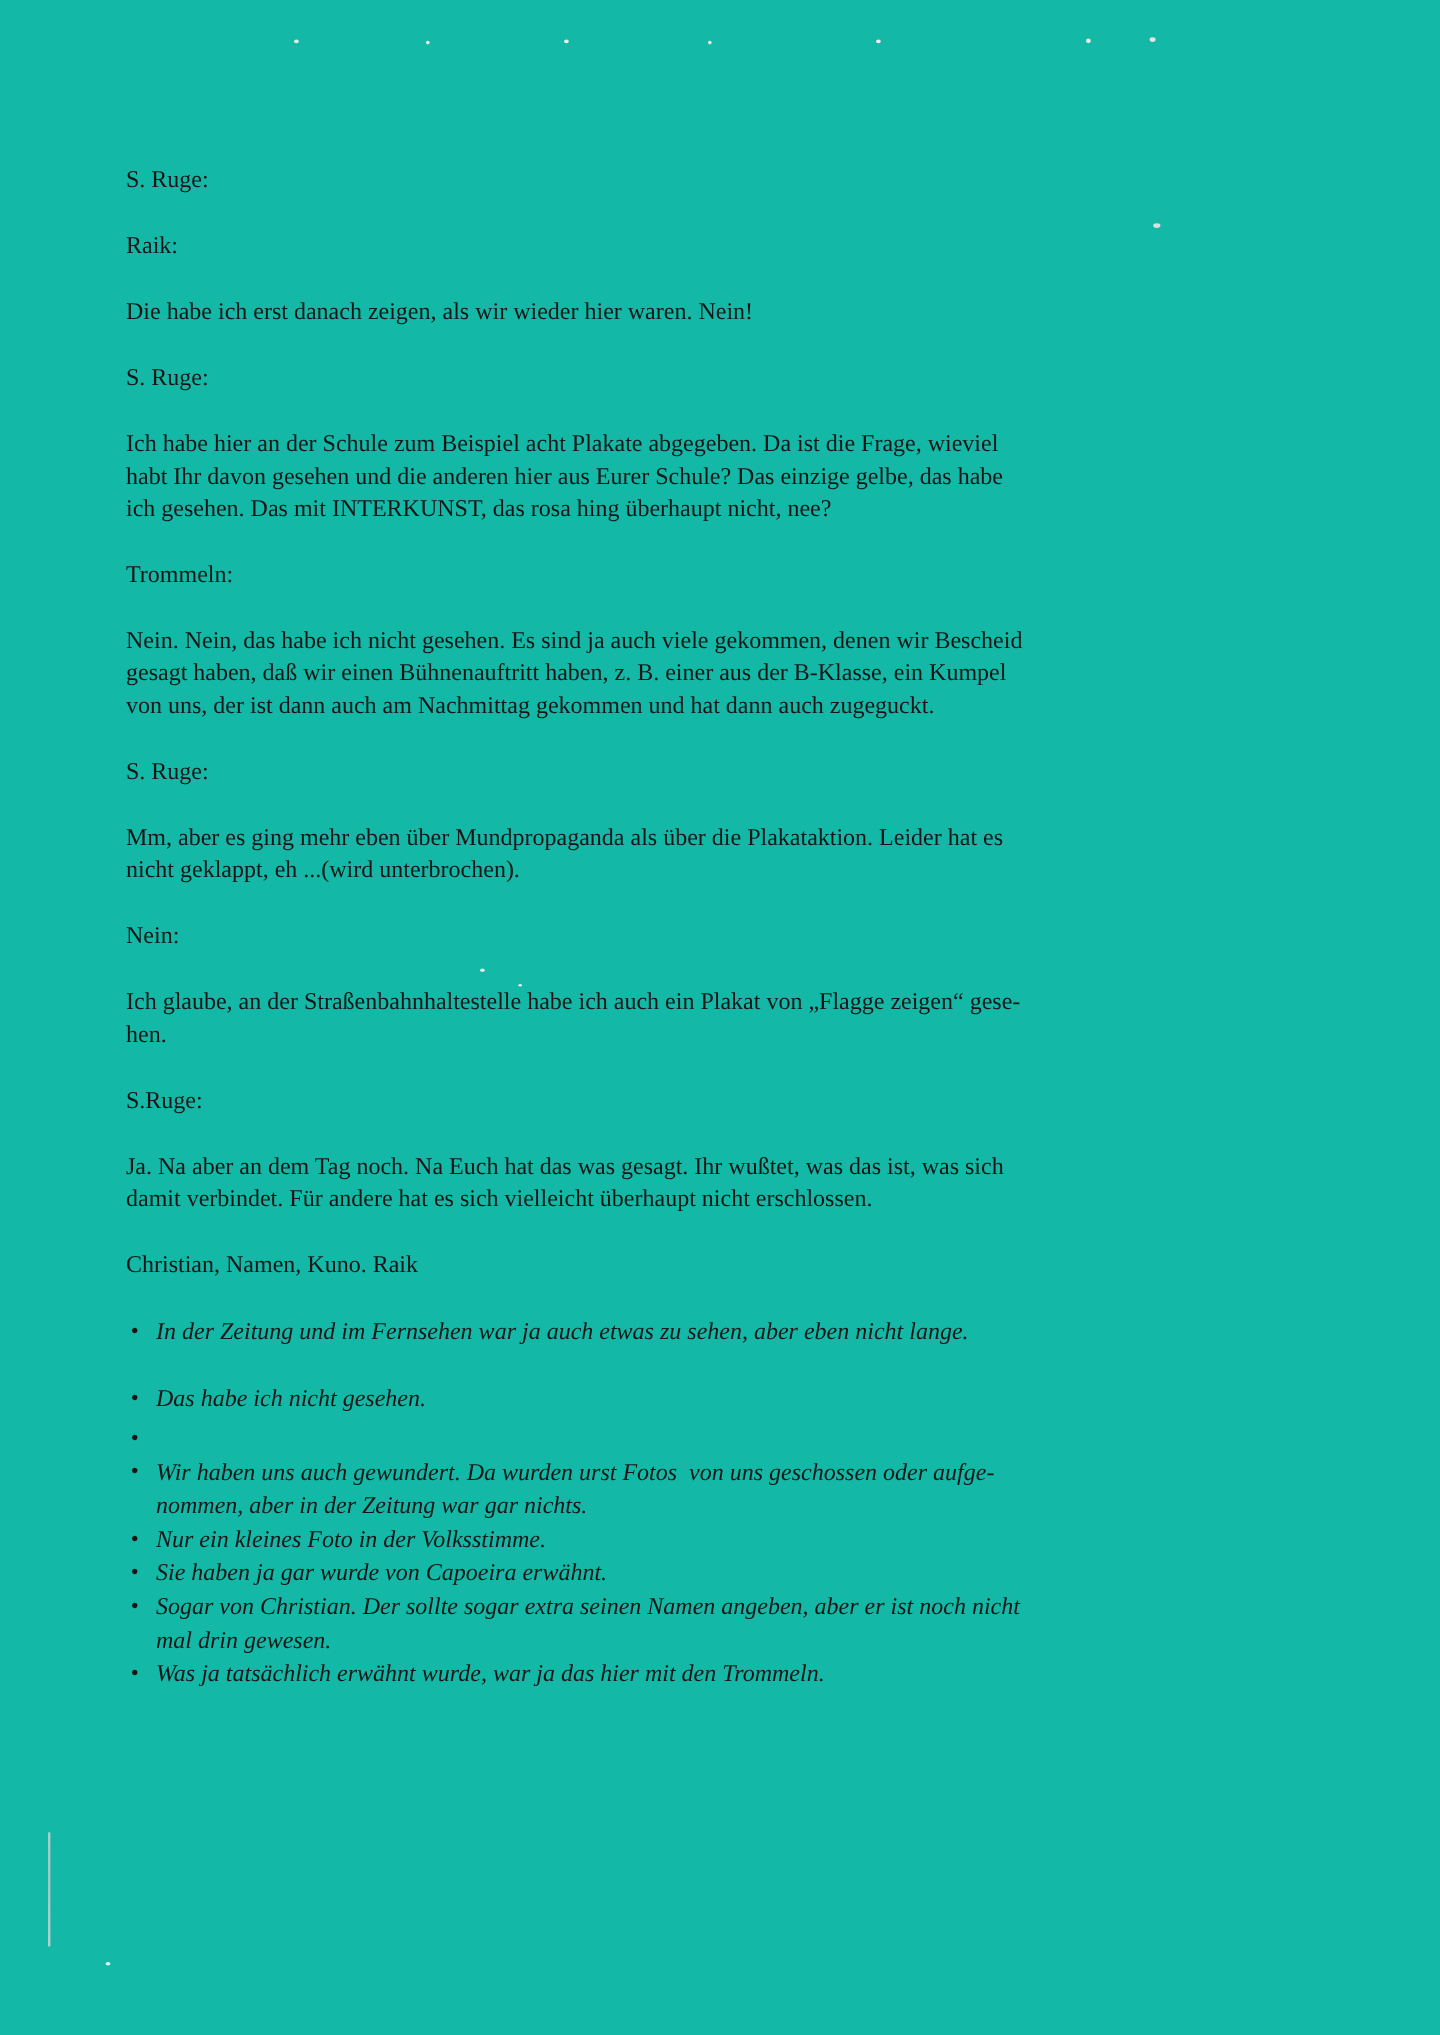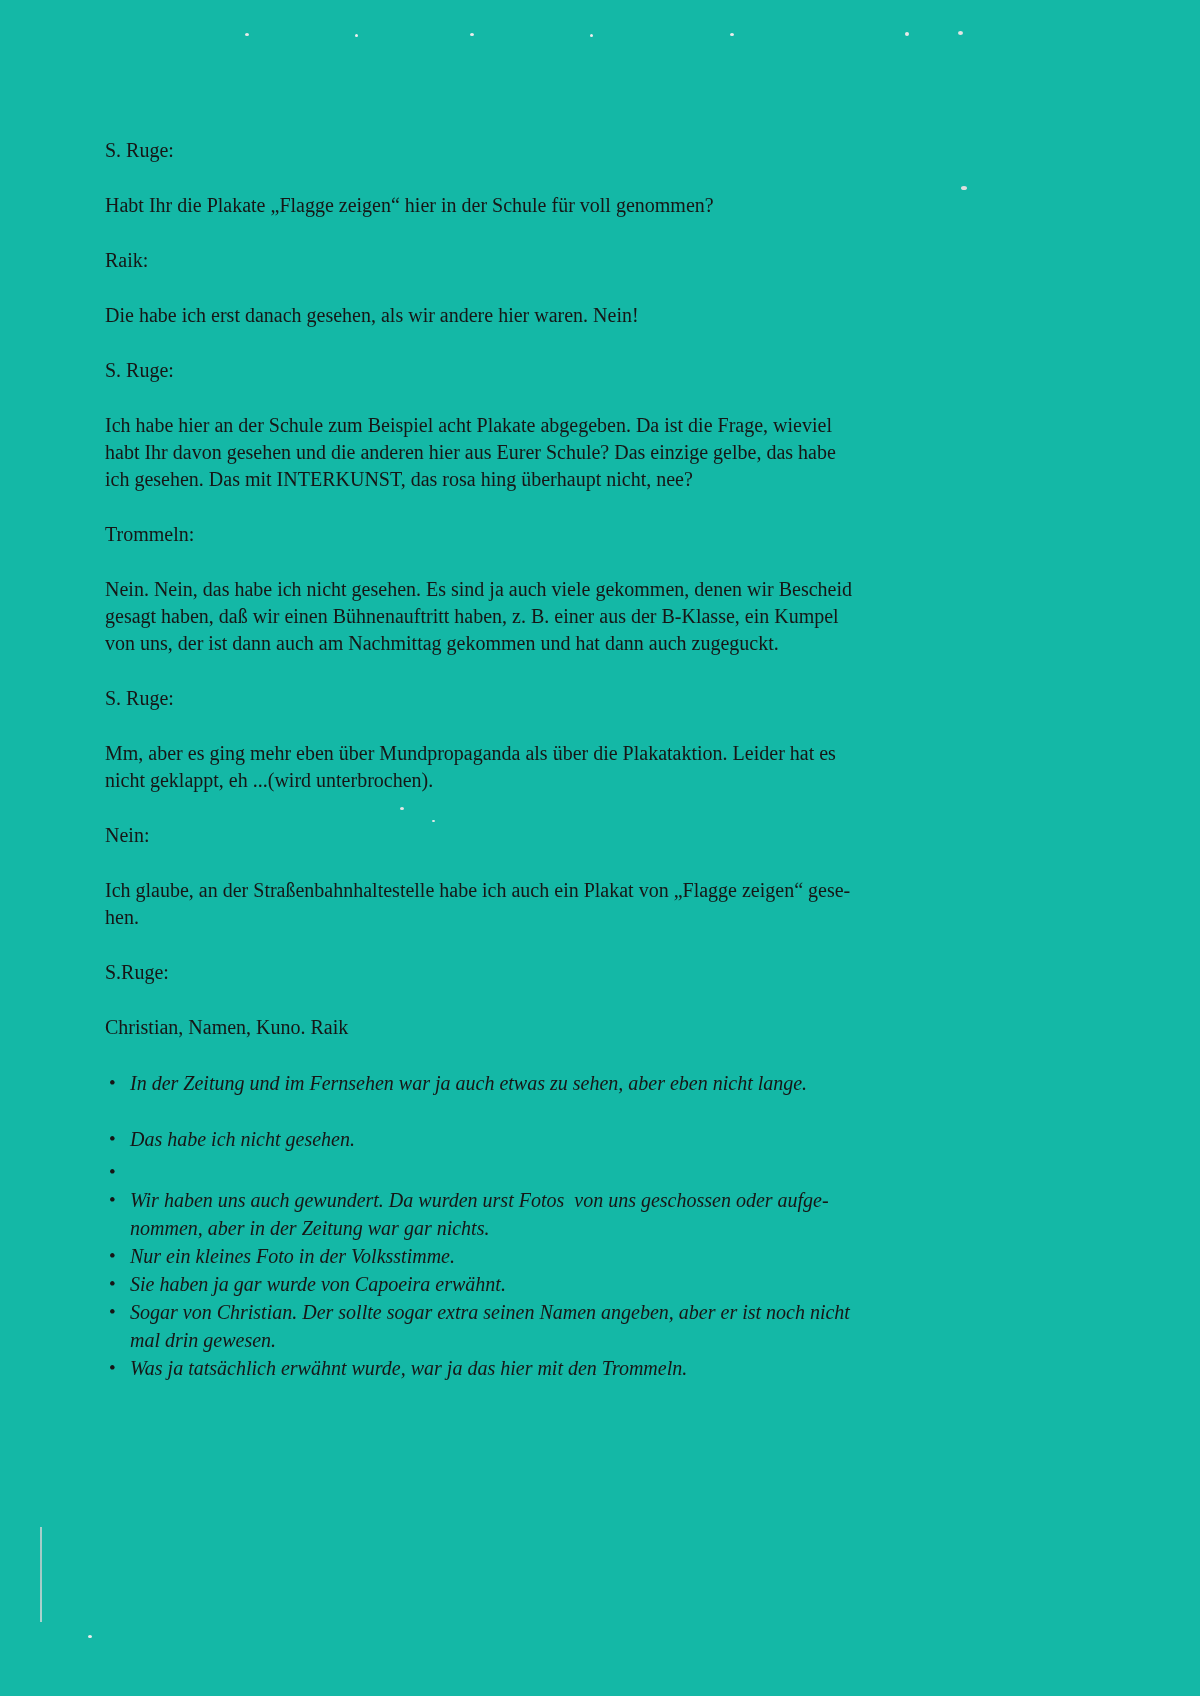--- a/index.html
+++ b/index.html
@@ -75,7 +75,6 @@
   <div class="content">
 
     <p class="speaker">S. Ruge:</p>
-    <p class="para">Habt Ihr die Plakate „Flagge zeigen“ hier in der Schule für voll genommen?</p>
 
     <p class="speaker">Raik:</p>
     <p class="para">Die habe ich erst danach gesehen, als wir andere hier waren. Nein!</p>

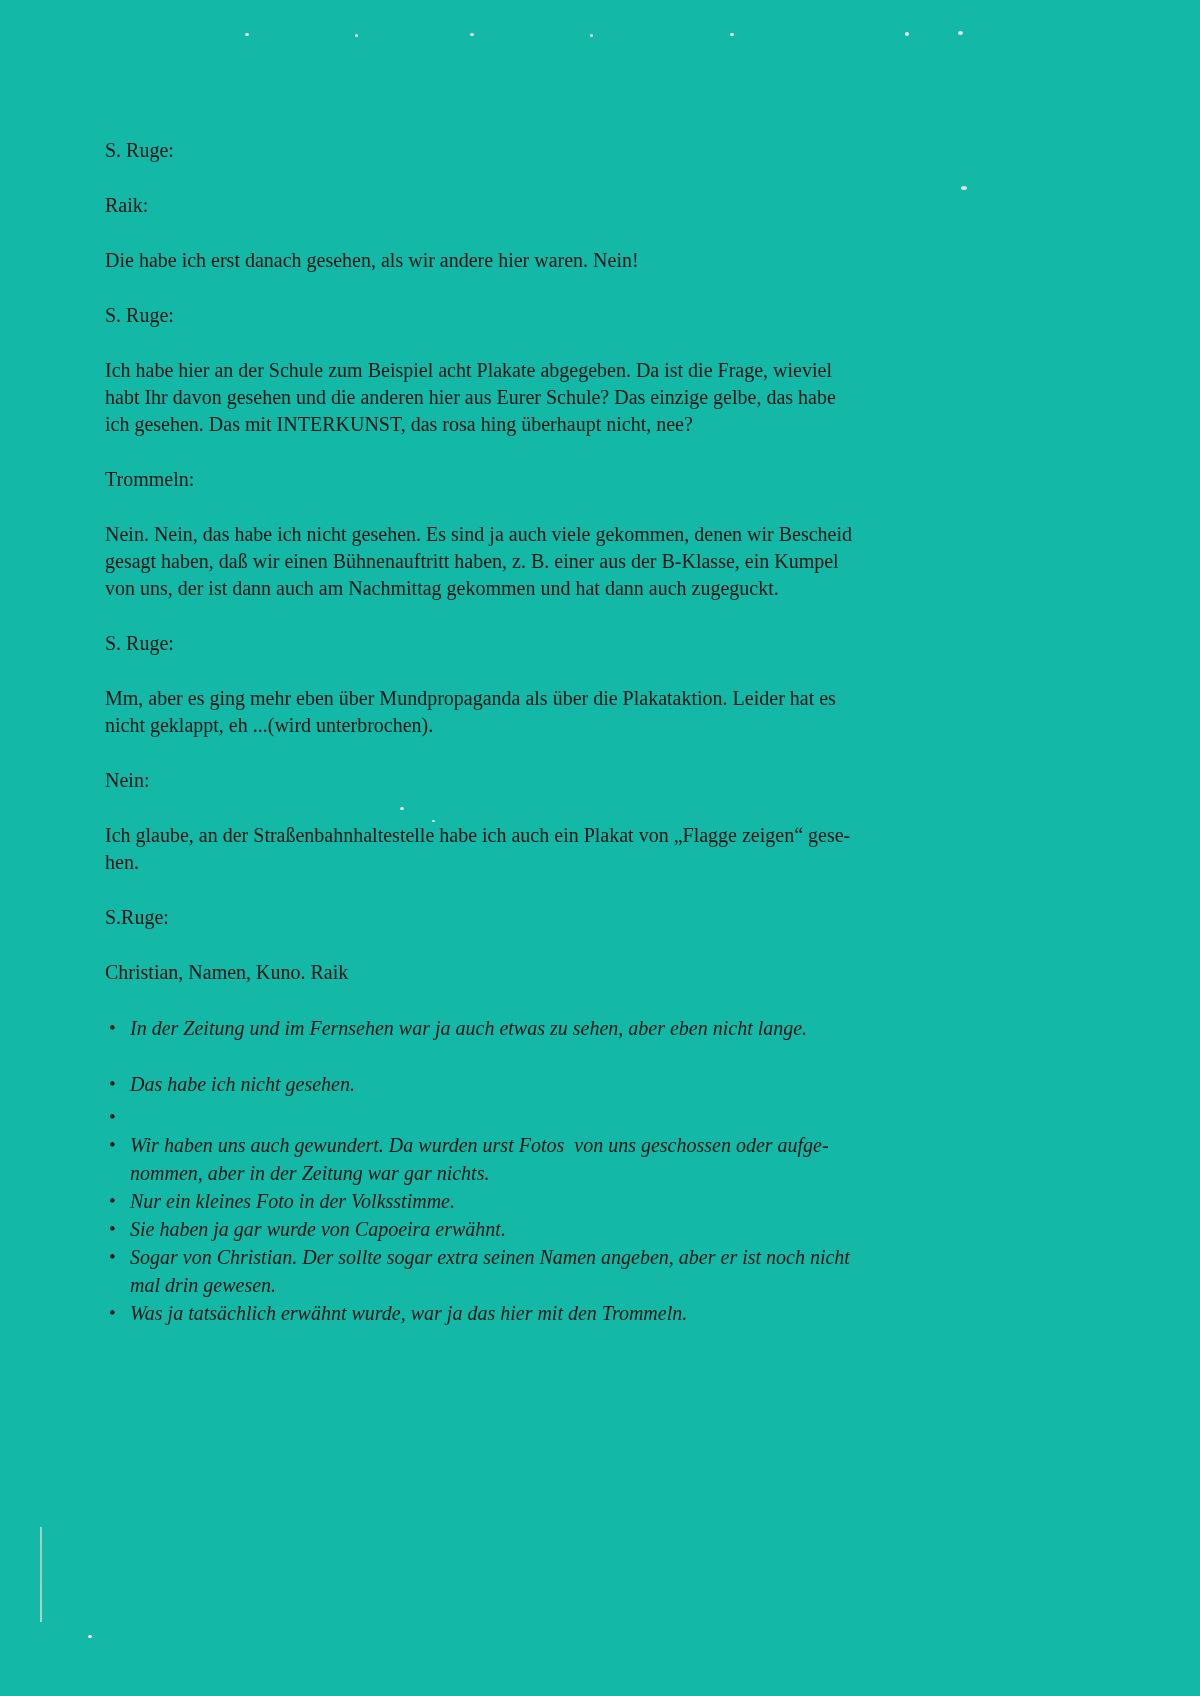--- a/index.html
+++ b/index.html
@@ -77,7 +77,7 @@
     <p class="speaker">S. Ruge:</p>
 
     <p class="speaker">Raik:</p>
-    <p class="para">Die habe ich erst danach gesehen, als wir andere hier waren. Nein!</p>
+    <p class="para">Die habe ich erst danach zeigen, als wir wieder hier waren. Nein!</p>
 
     <p class="speaker">S. Ruge:</p>
     <p class="para">Ich habe hier an der Schule zum Beispiel acht Plakate abgegeben. Da ist die Frage, wieviel

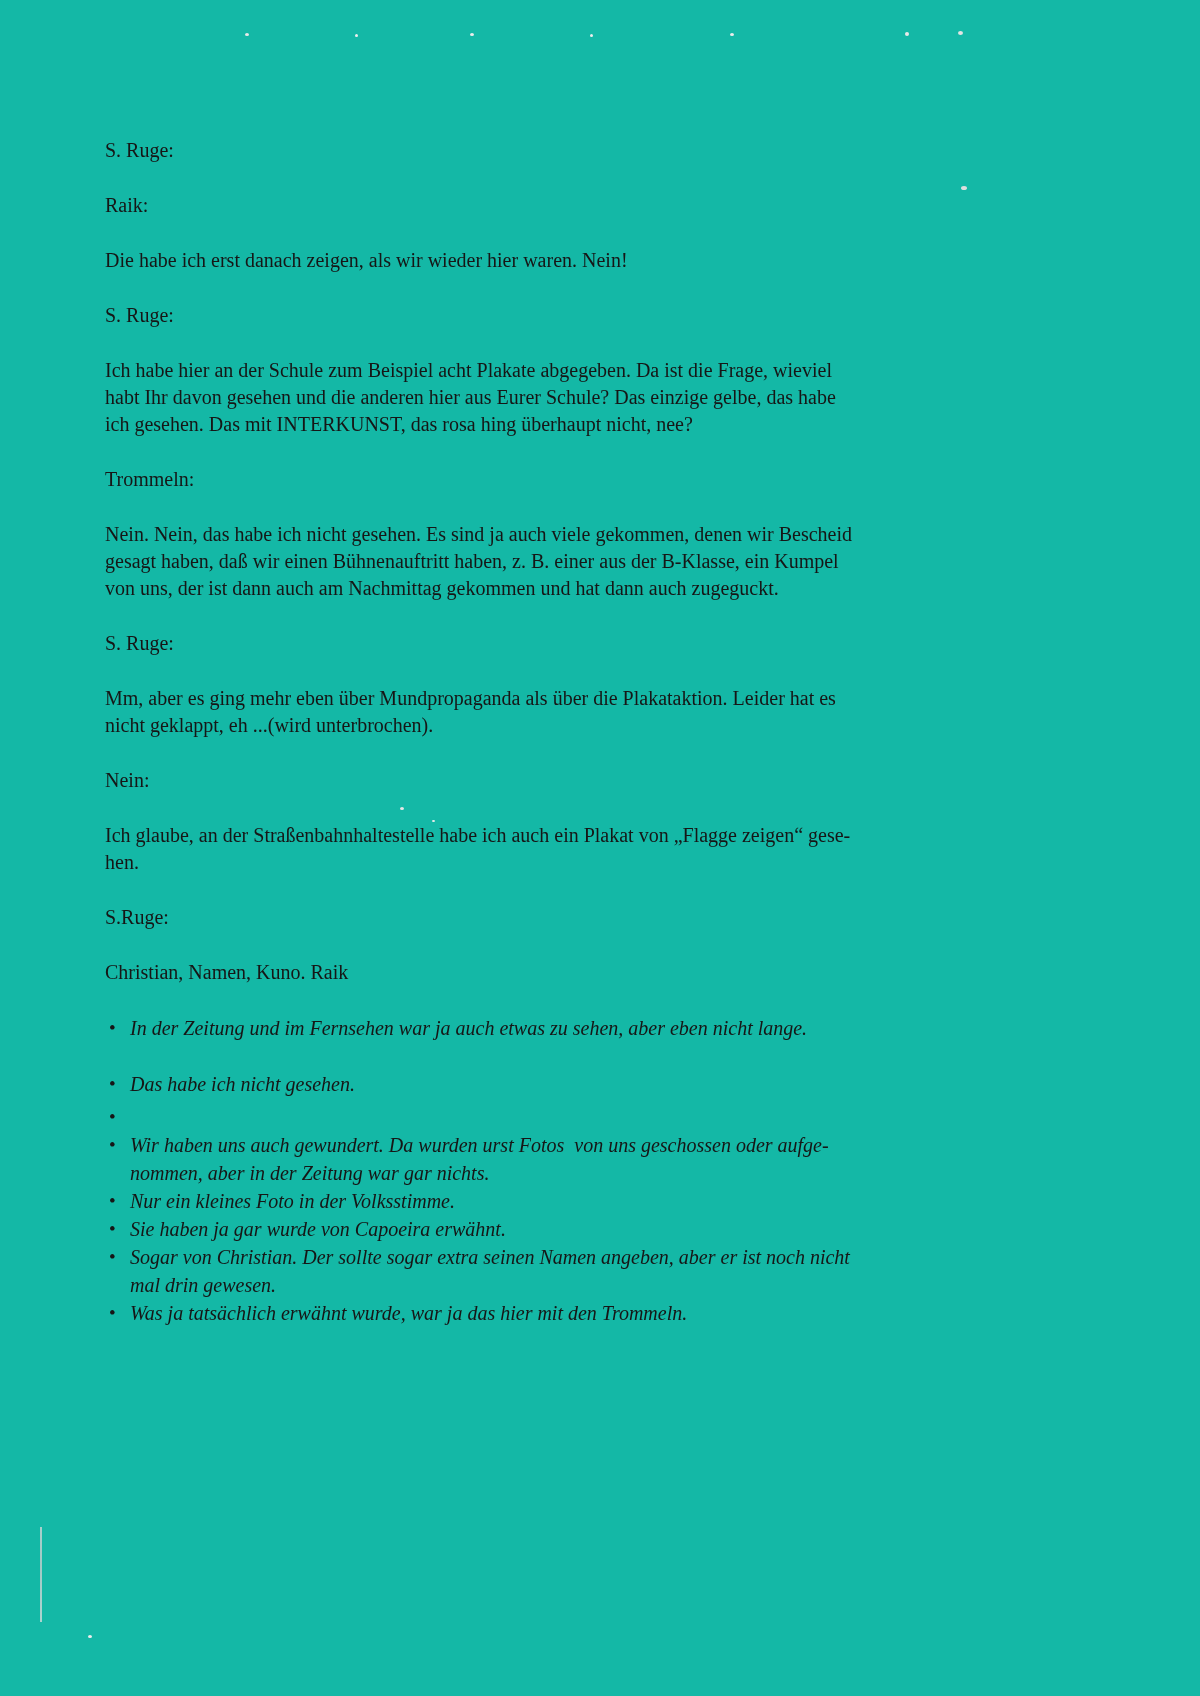--- a/index.html
+++ b/index.html
@@ -98,6 +98,8 @@
 hen.</p>
 
     <p class="speaker">S.Ruge:</p>
+    <p class="para">Ja. Na aber an dem Tag noch. Na Euch hat das was gesagt. Ihr wußtet, was das ist, was sich
+damit verbindet. Für andere hat es sich vielleicht überhaupt nicht erschlossen.</p>
 
     <p class="speaker">Christian, Namen, Kuno. Raik</p>
 

